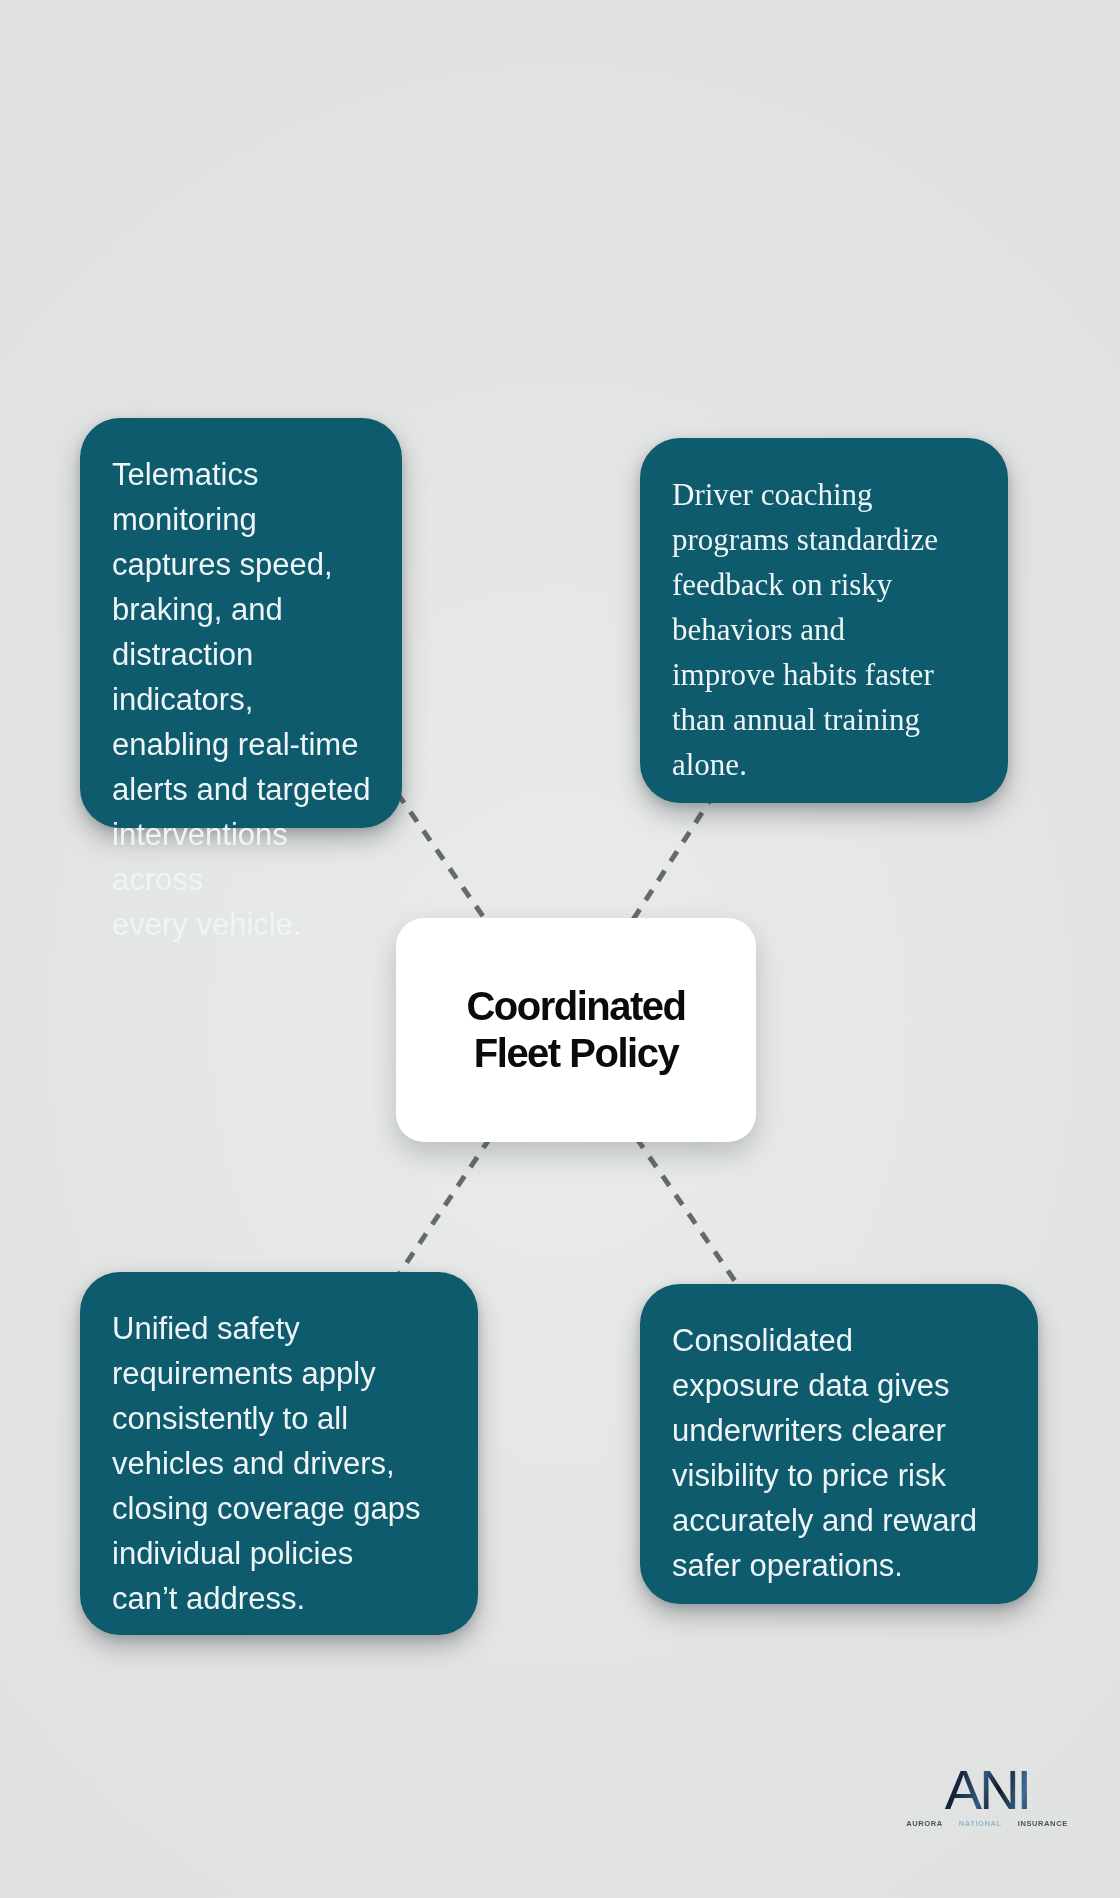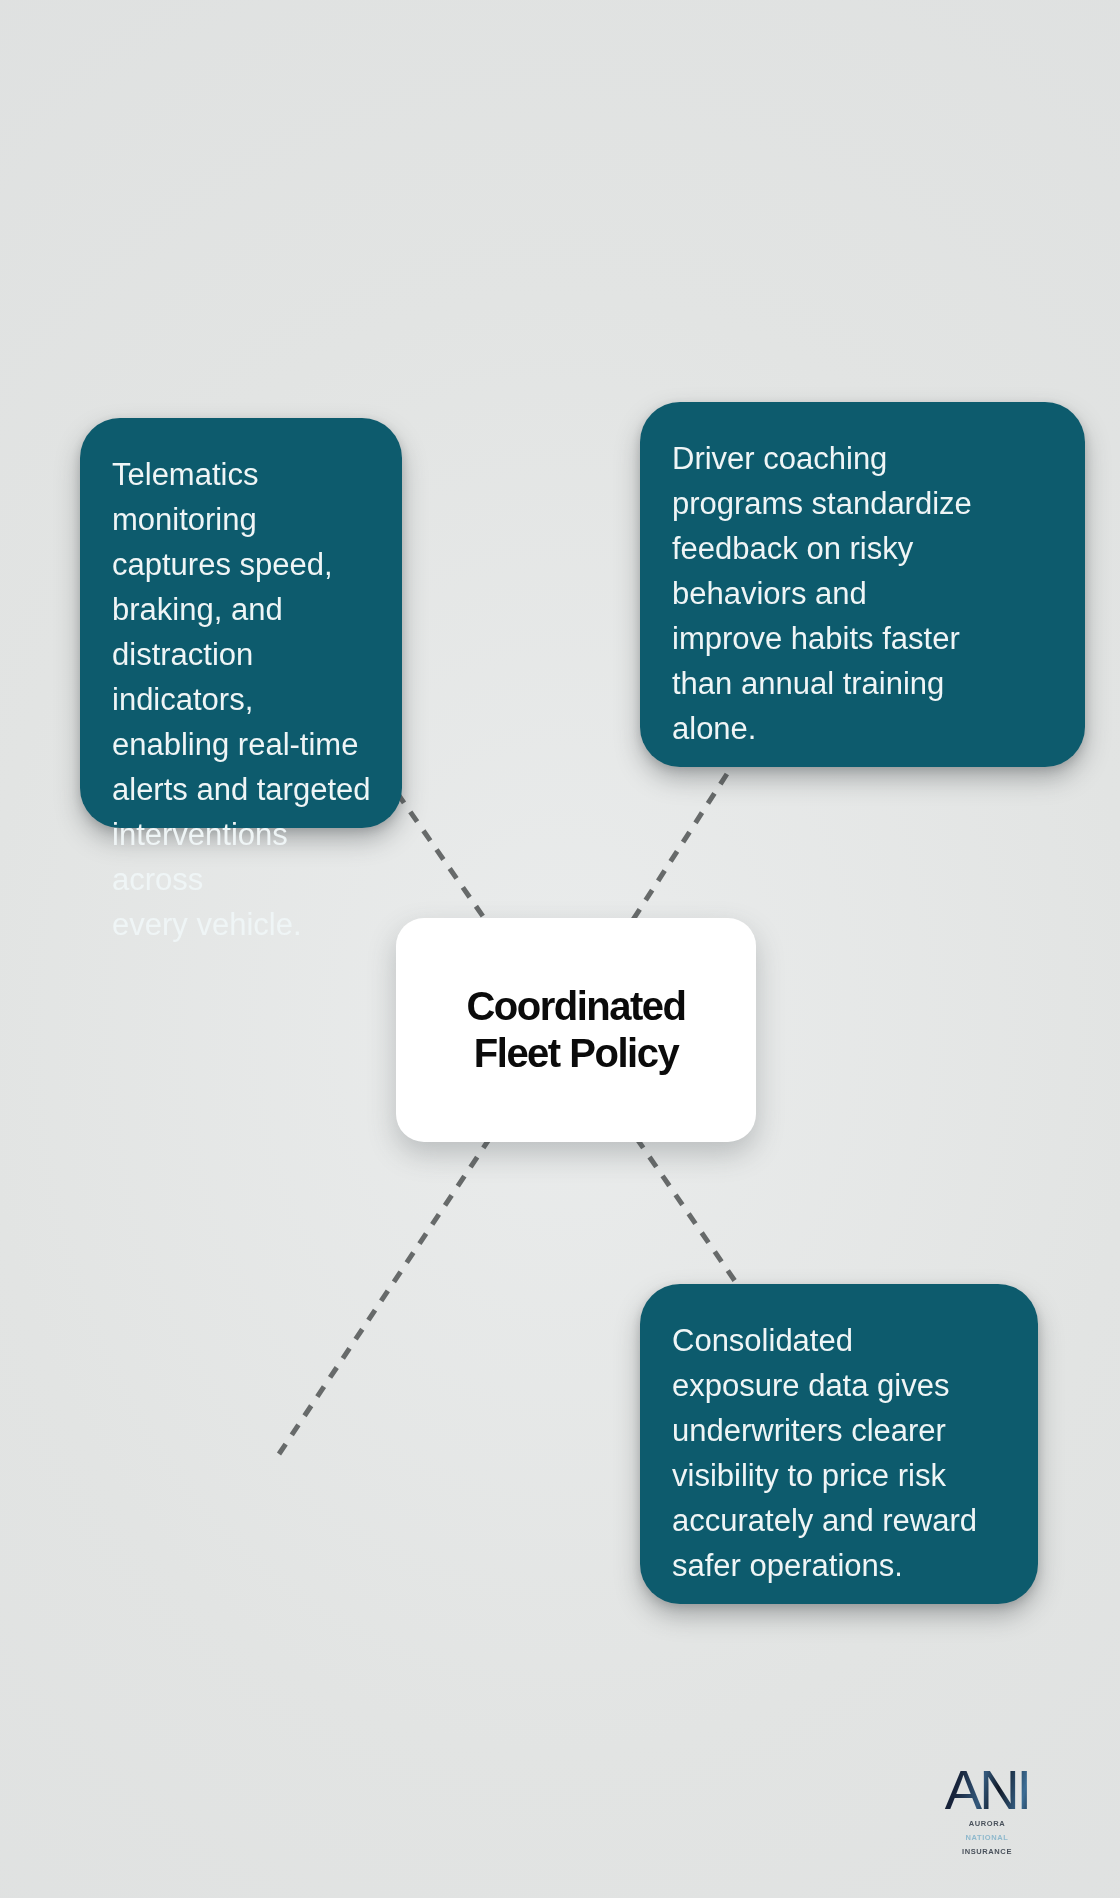--- a/index.html
+++ b/index.html
@@ -56,7 +56,7 @@
     white-space: pre-line;
   }
   .node.tl { left: 80px;  top: 418px;  width: 322px; height: 410px; }
-  .node.tr { left: 640px; top: 402px;  width: 445px; height: 365px; }
+  .node.tr { left: 640px; top: 438px;  width: 368px; height: 365px; font-family: Liberation Serif, serif; }
   .node.bl { left: 80px;  top: 1272px; width: 398px; height: 363px; }
   .node.br { left: 640px; top: 1272px; width: 398px; height: 320px; margin-top: 12px; }
 

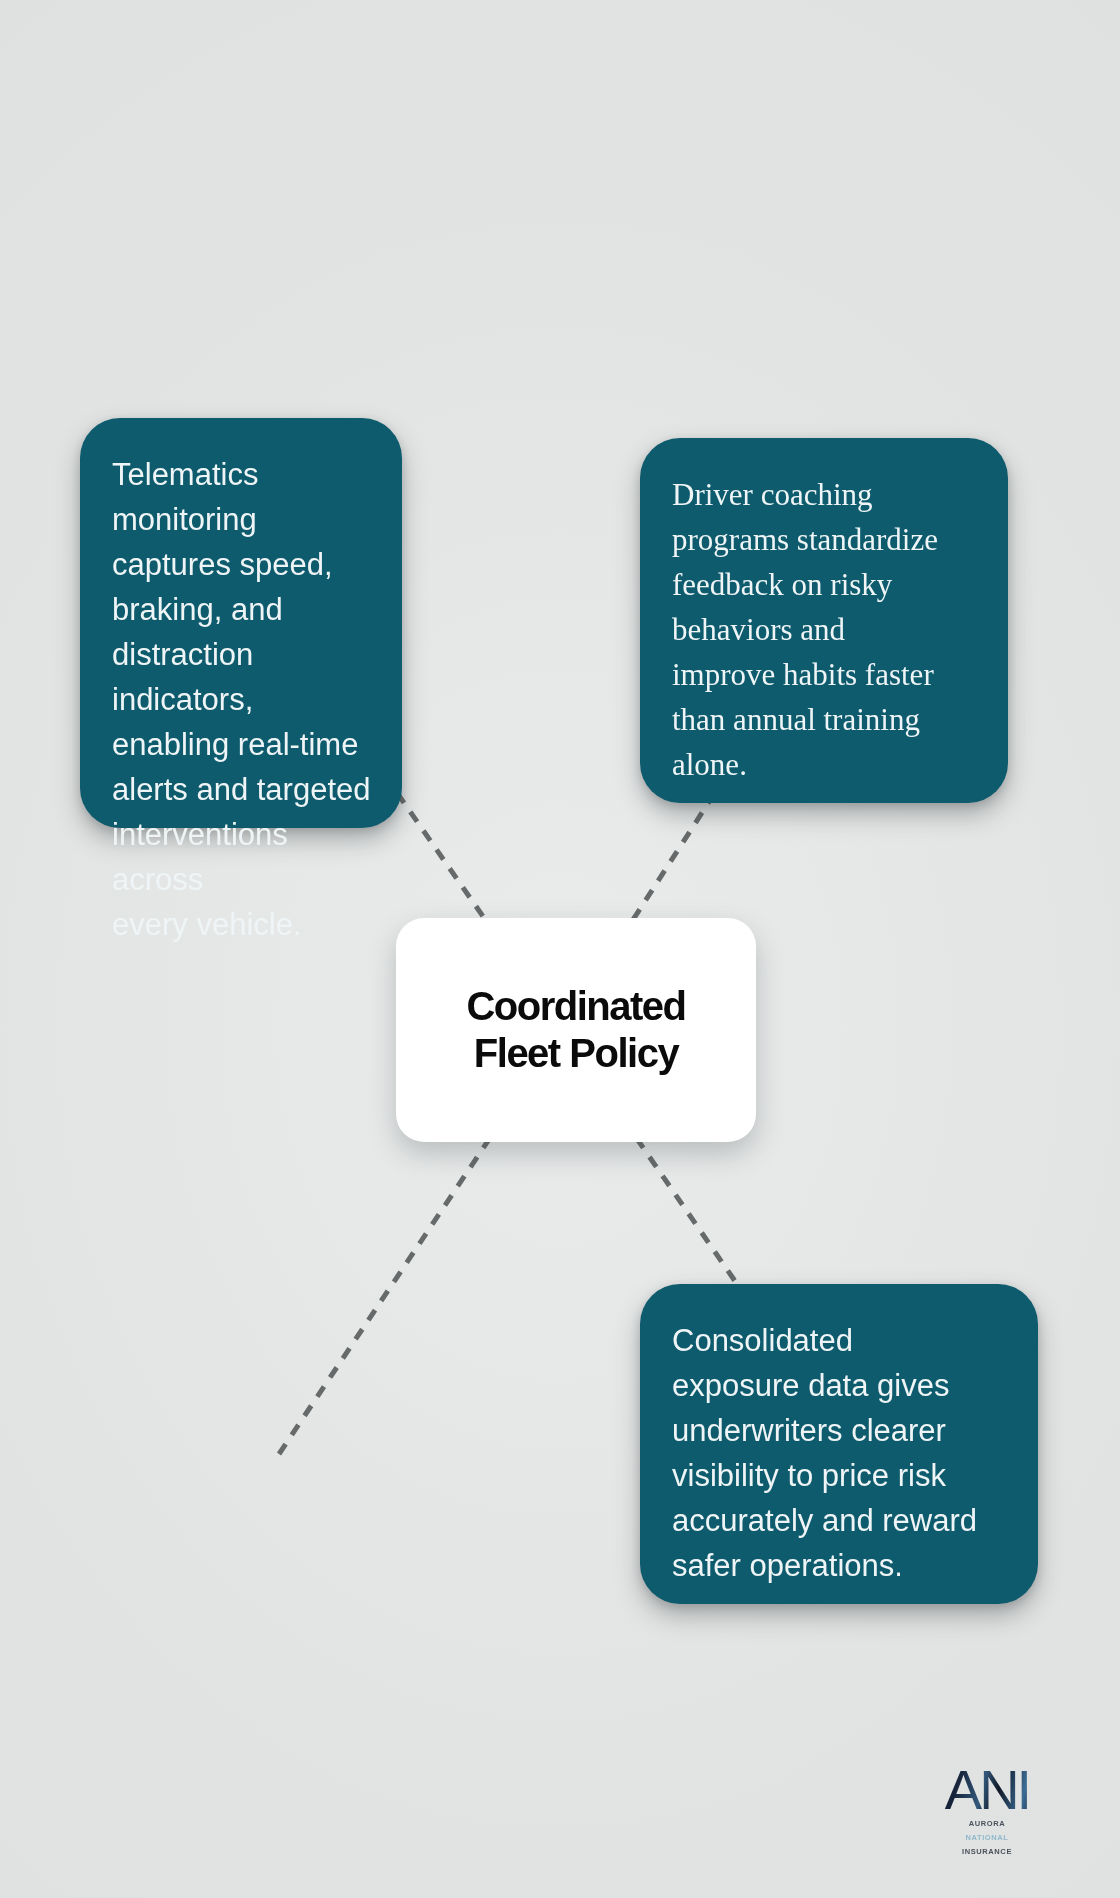--- a/index.html
+++ b/index.html
@@ -155,6 +155,15 @@
 alone.</p>
   </div>
 
+  <div class="node bl">
+    <p>Unified safety
+requirements apply
+consistently to all
+vehicles and drivers,
+closing coverage gaps
+individual policies
+can’t address.</p>
+  </div>
 
   <div class="node br">
     <p>Consolidated

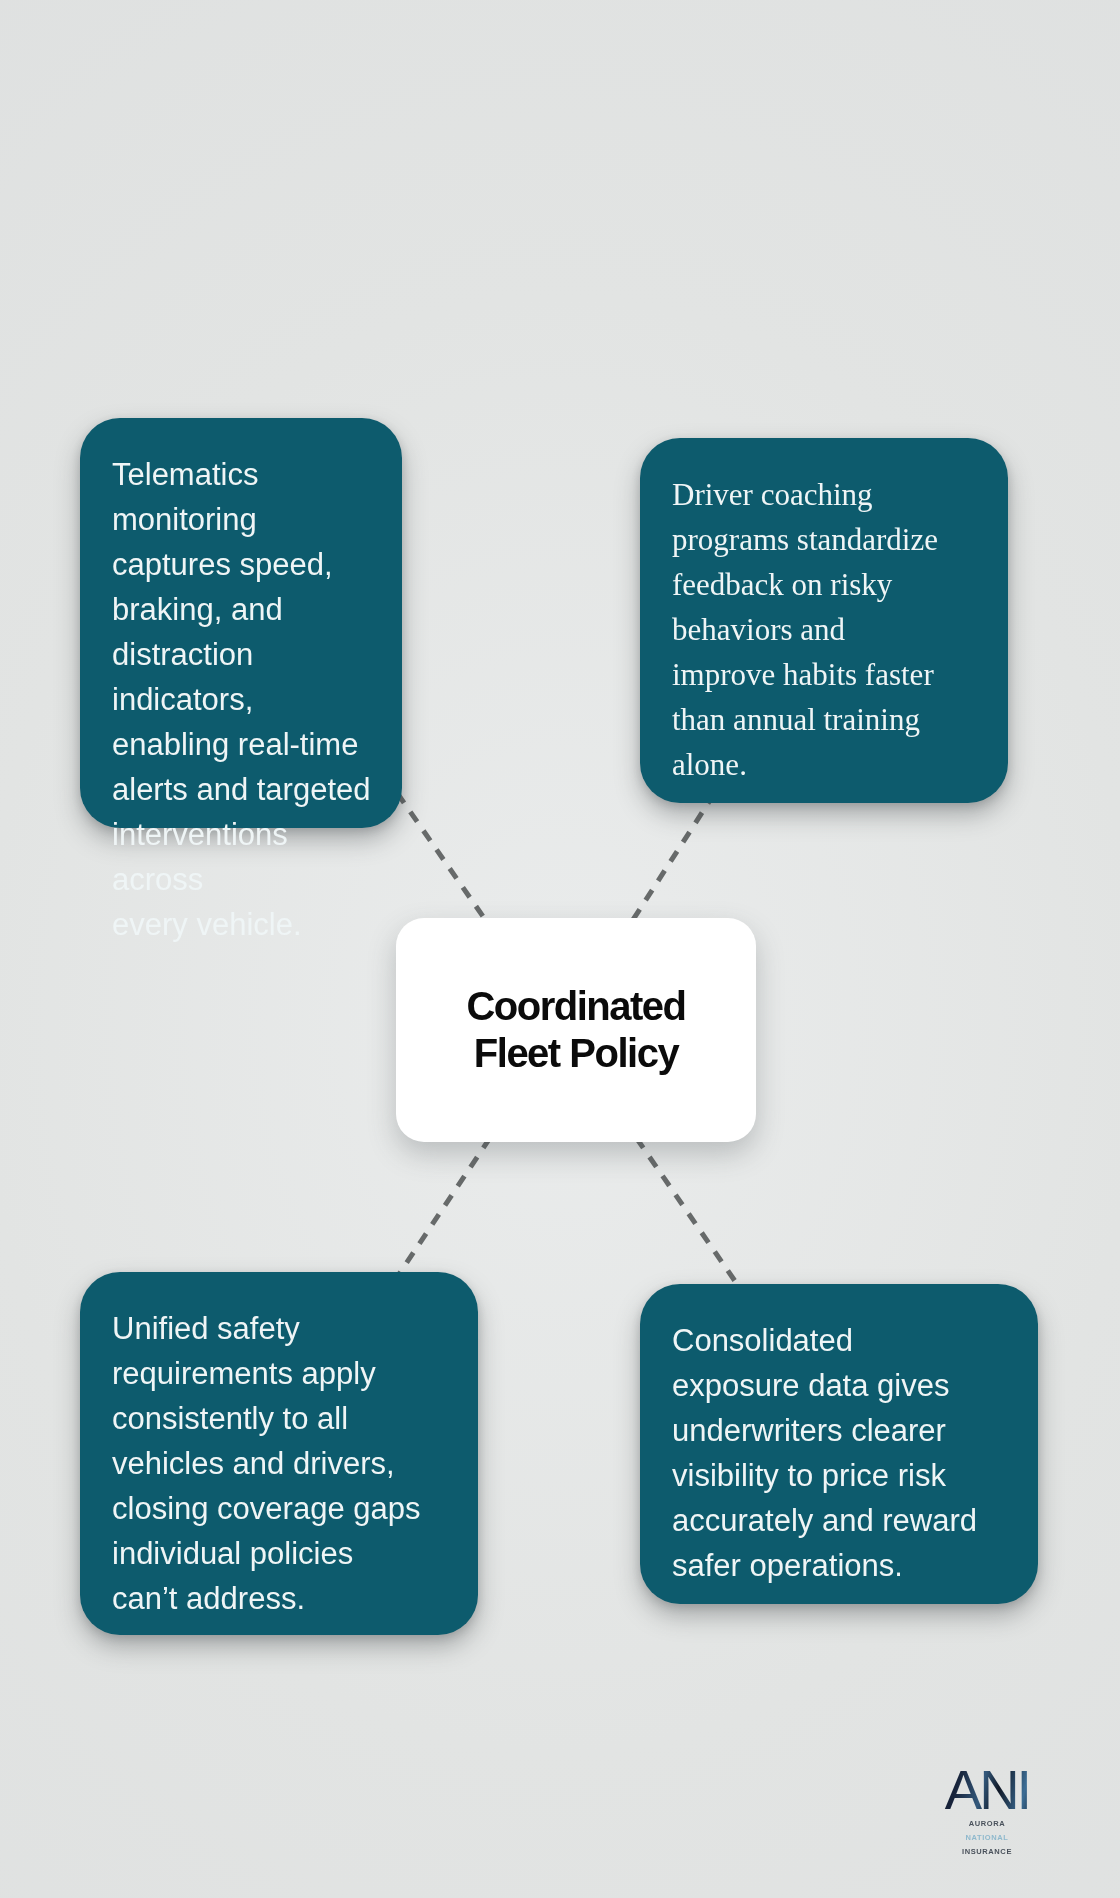--- a/index.html
+++ b/index.html
@@ -111,13 +111,12 @@
     margin-top: 3px;
     display: flex;
     justify-content: center;
-    gap: 4px;
+    gap: 16px;
     font-size: 7.5px;
     line-height: 10px;
     letter-spacing: 0.6px;
     color: #49515b;
     font-weight: 700;
-    flex-direction: column;
   }
   .logo-tagline .nat { color: #8fb9cd; }
 </style>

